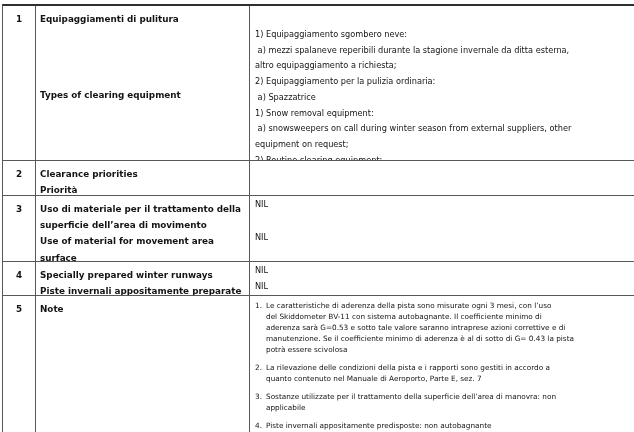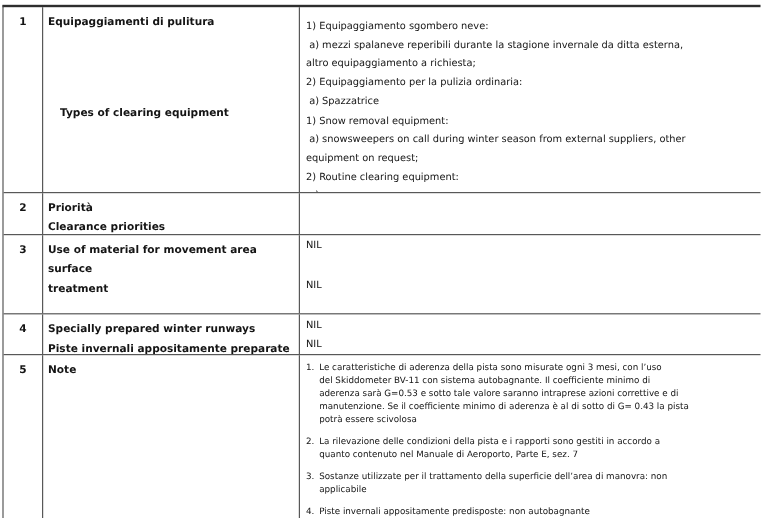--- a/index.html
+++ b/index.html
@@ -18,7 +18,7 @@
   .c-num{width:33px;border-right:1px solid #585858;text-align:center;padding-top:6px;
          font-weight:bold;font-size:8.8px;line-height:14px;}
   .c-label{width:214px;border-right:1px solid #585858;padding:5px 6px 0 4px;}
-  .c-content{flex:1 1 auto;padding:8px 6px 0 5px;}
+  .c-content{flex:1 1 auto;padding:21px 6px 0 5px;}
   .lbl{font-weight:bold;font-size:8.8px;line-height:16.2px;white-space:pre-wrap;}
   .lbl-en-row1{margin-top:60px;margin-left:10px;}
   .txt{font-size:8.2px;line-height:15.7px;white-space:pre-wrap;}

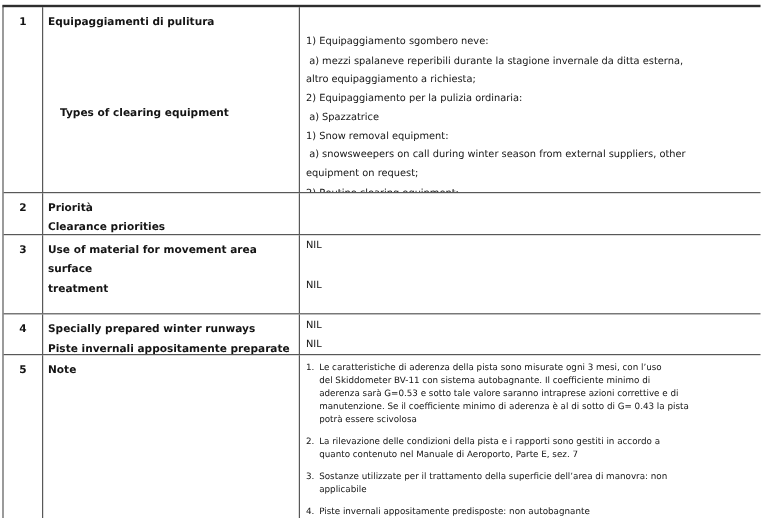--- a/index.html
+++ b/index.html
@@ -20,7 +20,7 @@
   .c-label{width:214px;border-right:1px solid #585858;padding:5px 6px 0 4px;}
   .c-content{flex:1 1 auto;padding:21px 6px 0 5px;}
   .lbl{font-weight:bold;font-size:8.8px;line-height:16.2px;white-space:pre-wrap;}
-  .lbl-en-row1{margin-top:60px;margin-left:10px;}
+  .lbl-en-row1{margin-top:60px;}
   .txt{font-size:8.2px;line-height:15.7px;white-space:pre-wrap;}
   .txt-en-row1{margin-top:0;}
   .row-2 .txt{line-height:16.5px;}

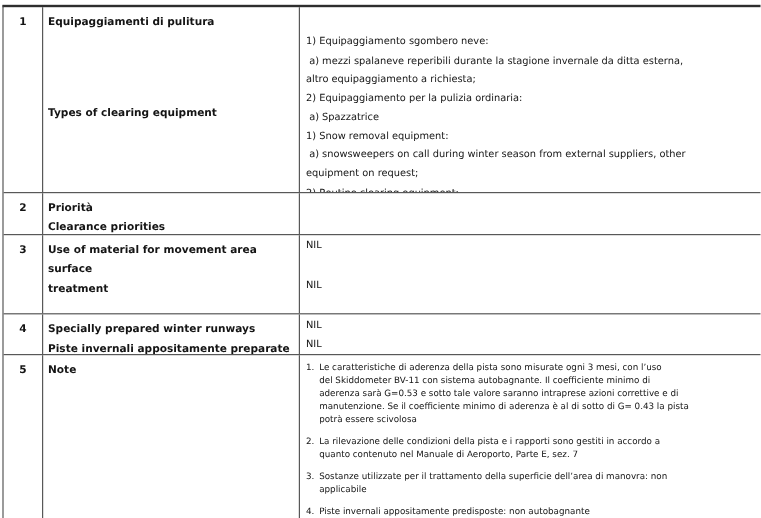--- a/index.html
+++ b/index.html
@@ -63,8 +63,8 @@
     <div class="row row-2">
       <div class="cell c-num">2</div>
       <div class="cell c-label">
+        <div class="lbl">Clearance priorities</div>
         <div class="lbl">Priorità</div>
-        <div class="lbl">Clearance priorities</div>
       </div>
     </div>
 

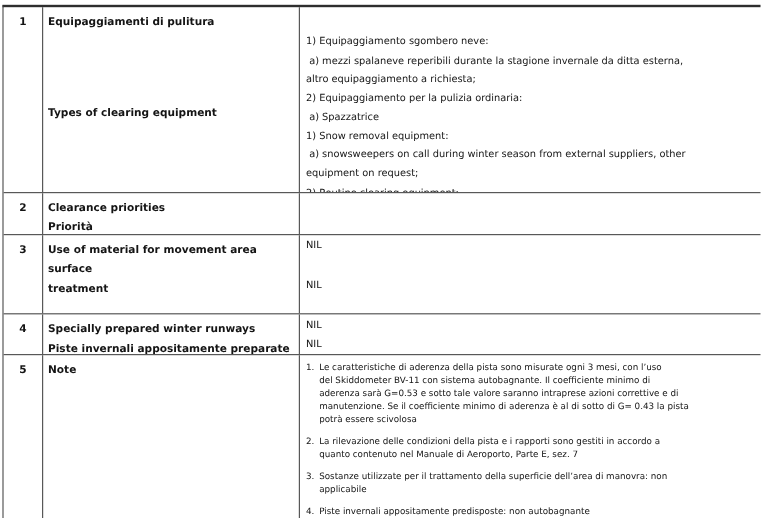--- a/index.html
+++ b/index.html
@@ -71,6 +71,8 @@
     <div class="row row-3">
       <div class="cell c-num">3</div>
       <div class="cell c-label">
+        <div class="lbl">Uso di materiale per il trattamento della
+superficie dell’area di movimento</div>
         <div class="lbl">Use of material for movement area surface
 treatment</div>
       </div>

